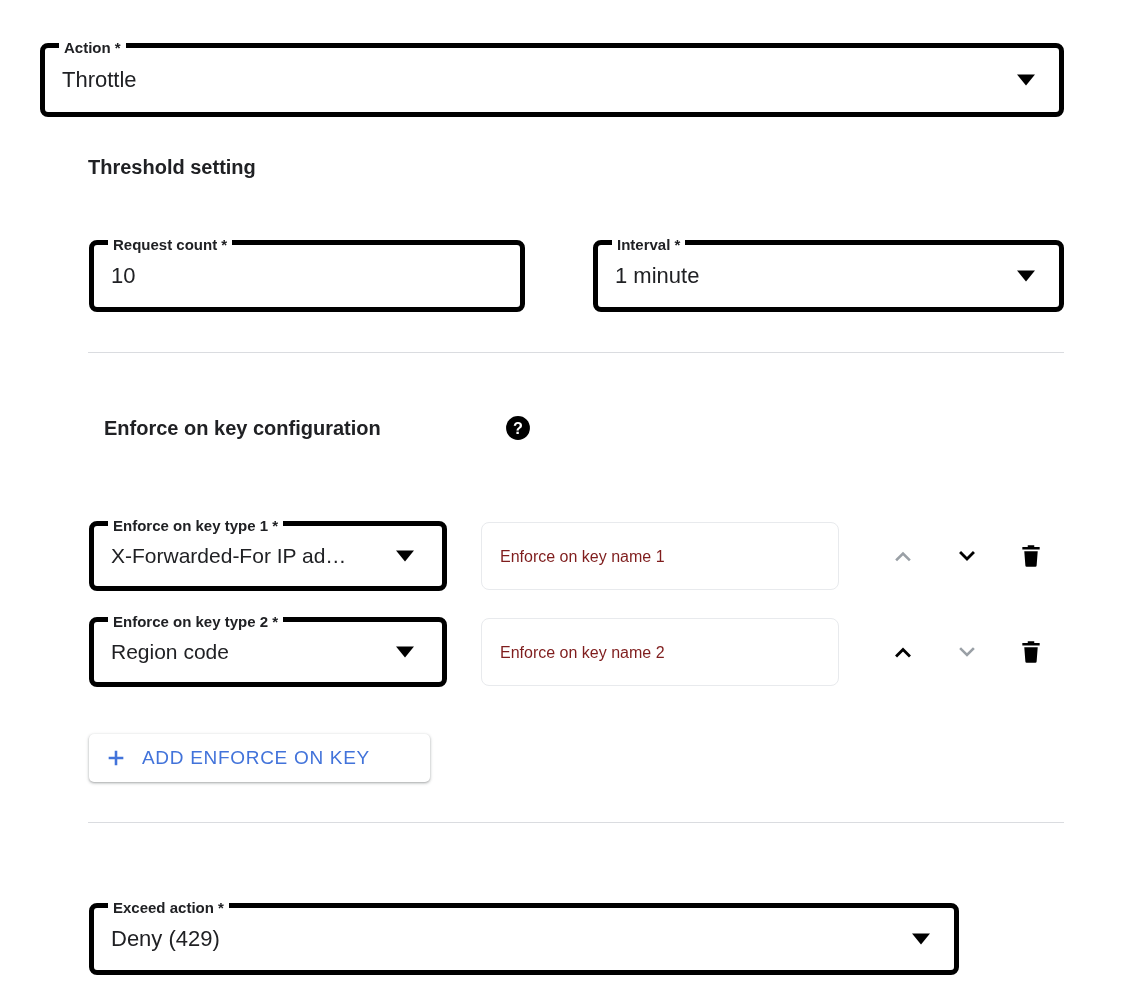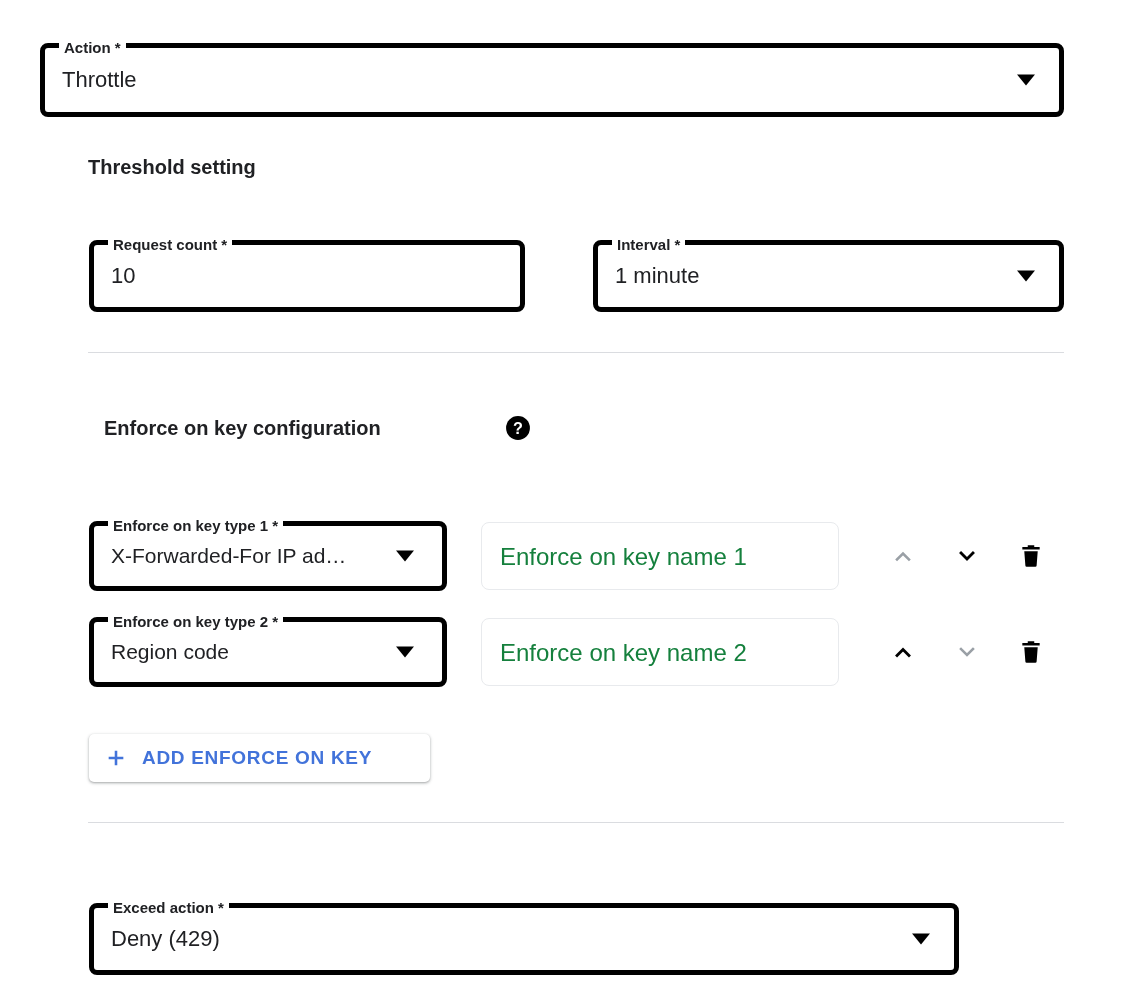--- a/index.html
+++ b/index.html
@@ -100,9 +100,9 @@
     left: 18px;
     top: 50%;
     transform: translateY(-50%);
-    font-size: 24px;
+    font-size: 16px;
     line-height: 25px;
-    color: #15803d;
+    color: #7f1d1d;
     white-space: nowrap;
   }
 

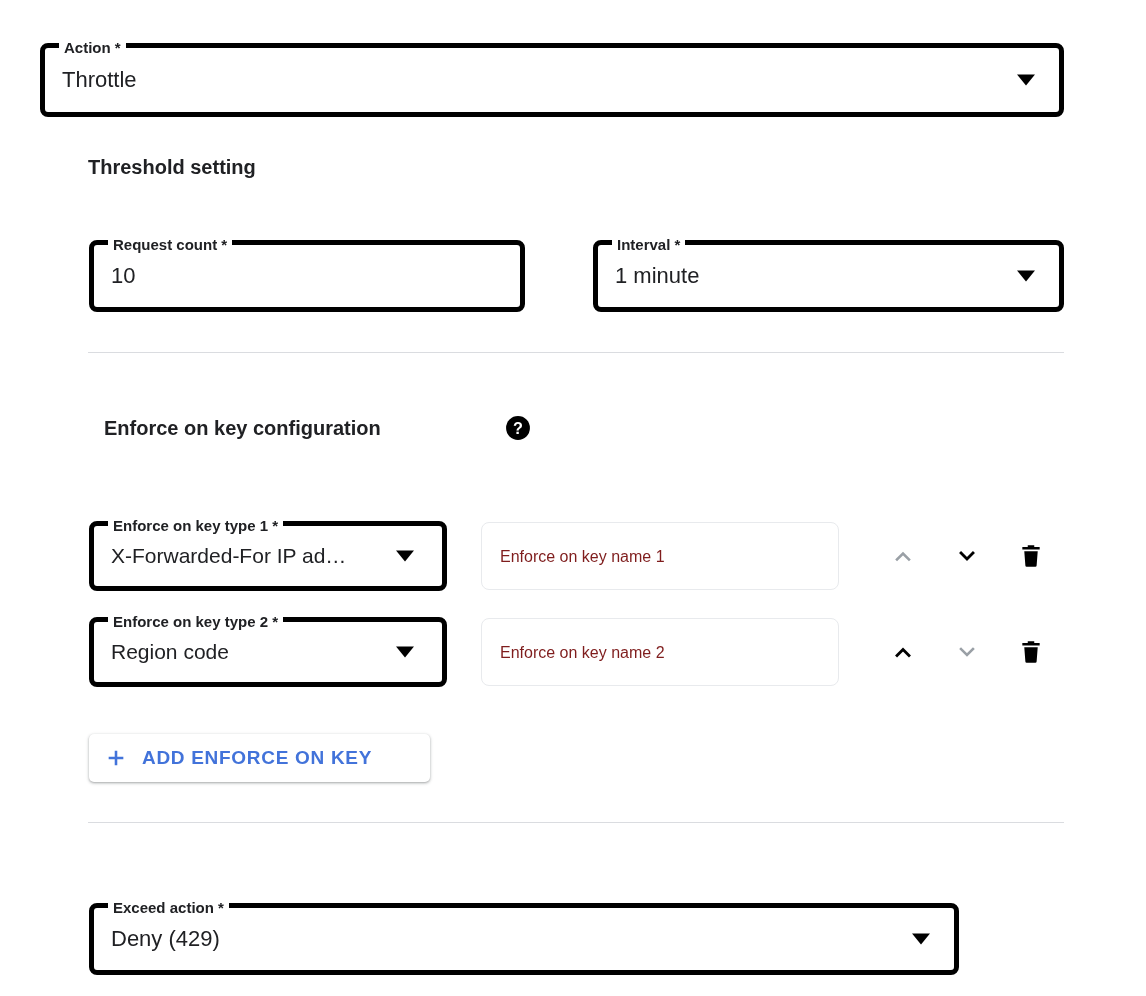--- a/index.html
+++ b/index.html
@@ -139,7 +139,7 @@
   }
   .add-btn .lbl {
     font-size: 19px;
-    font-weight: bold;
+    font-weight: normal;
     letter-spacing: .7px;
     color: #4273da;
     white-space: nowrap;

